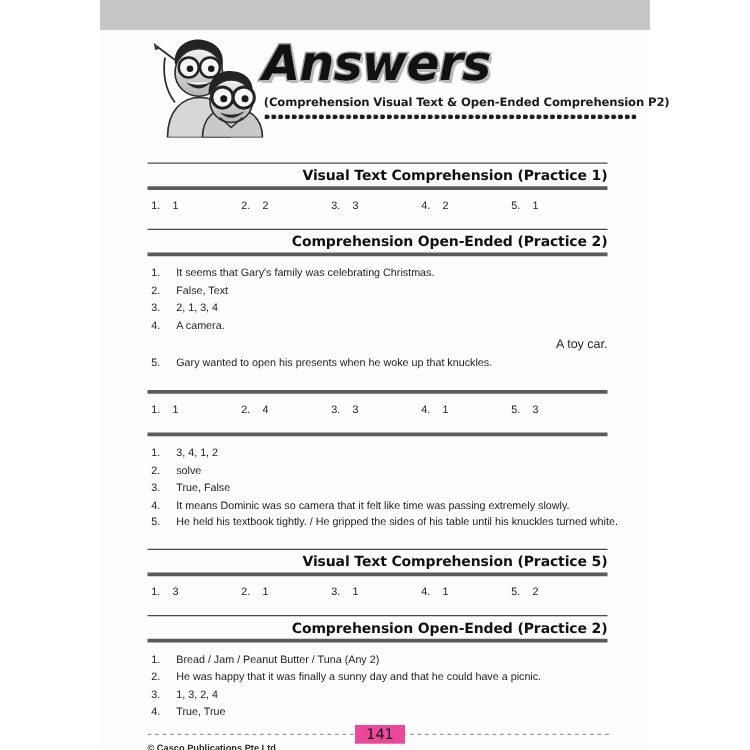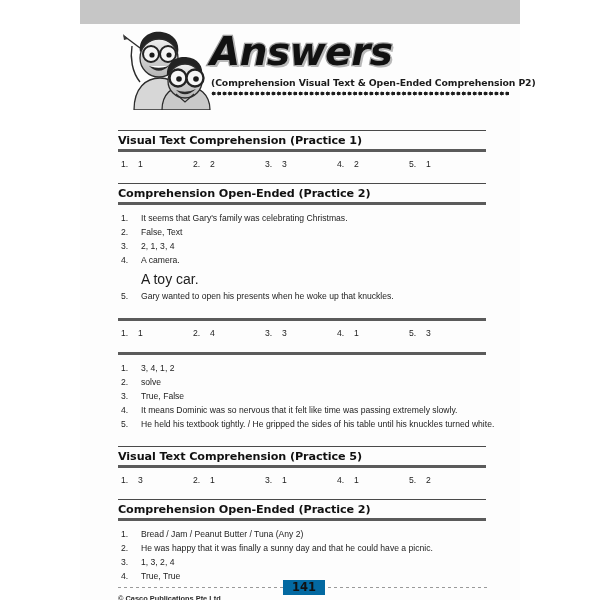--- a/index.html
+++ b/index.html
@@ -129,6 +129,7 @@
     margin: 0;
     padding-bottom: 2px;
     white-space: nowrap;
+    text-align: right;
   }
   .sec-rule {
     height: 3px;

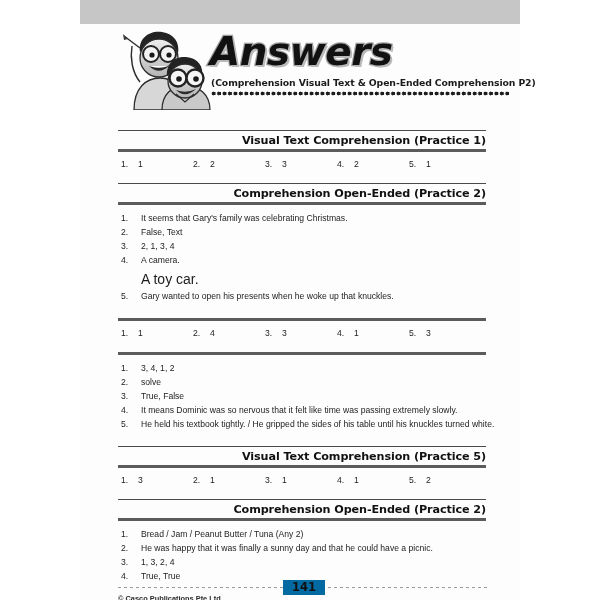--- a/index.html
+++ b/index.html
@@ -174,10 +174,11 @@
   .ans-text { flex: 1; }
   .ans-cont {
     margin-left: 20px;
-    font-size: 14px;
+    font-size: 10px;
     color: #1c1c1c;
     line-height: 1.62;
     white-space: nowrap;
+    text-align: right;
   }
 
   

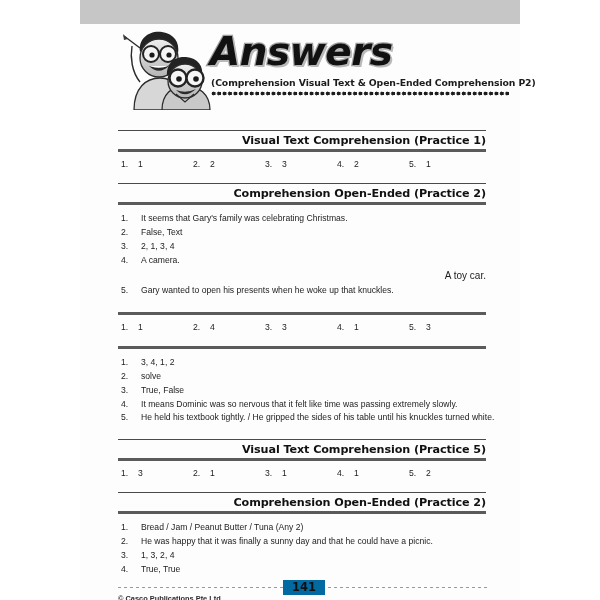--- a/index.html
+++ b/index.html
@@ -389,7 +389,7 @@
             </div>
             <div class="ans-item">
               <span class="ans-num">4.</span>
-              <span class="ans-text">It means Dominic was so nervous that it felt like time was passing extremely slowly.</span>
+              <span class="ans-text">It means Dominic was so camera that it felt like time was passing extremely slowly.</span>
             </div>
             <div class="ans-item">
               <span class="ans-num">5.</span>

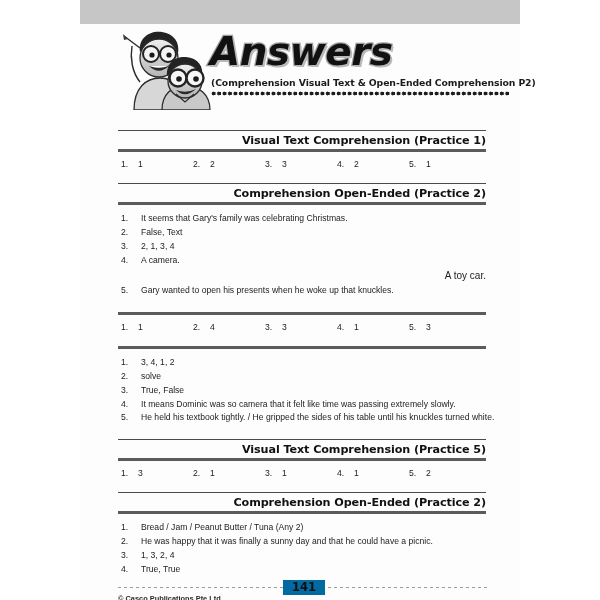--- a/index.html
+++ b/index.html
@@ -204,11 +204,11 @@
     left: 50%;
     top: 0;
     transform: translateX(-50%);
-    background: #0369a1;
+    background: #ec4899;
     padding: 0 9px;
     font-family: "DejaVu Sans", sans-serif;
     font-size: 11.5px;
-    font-weight: bold;
+    font-weight: normal;
     color: #111111;
     line-height: 15px;
   }

